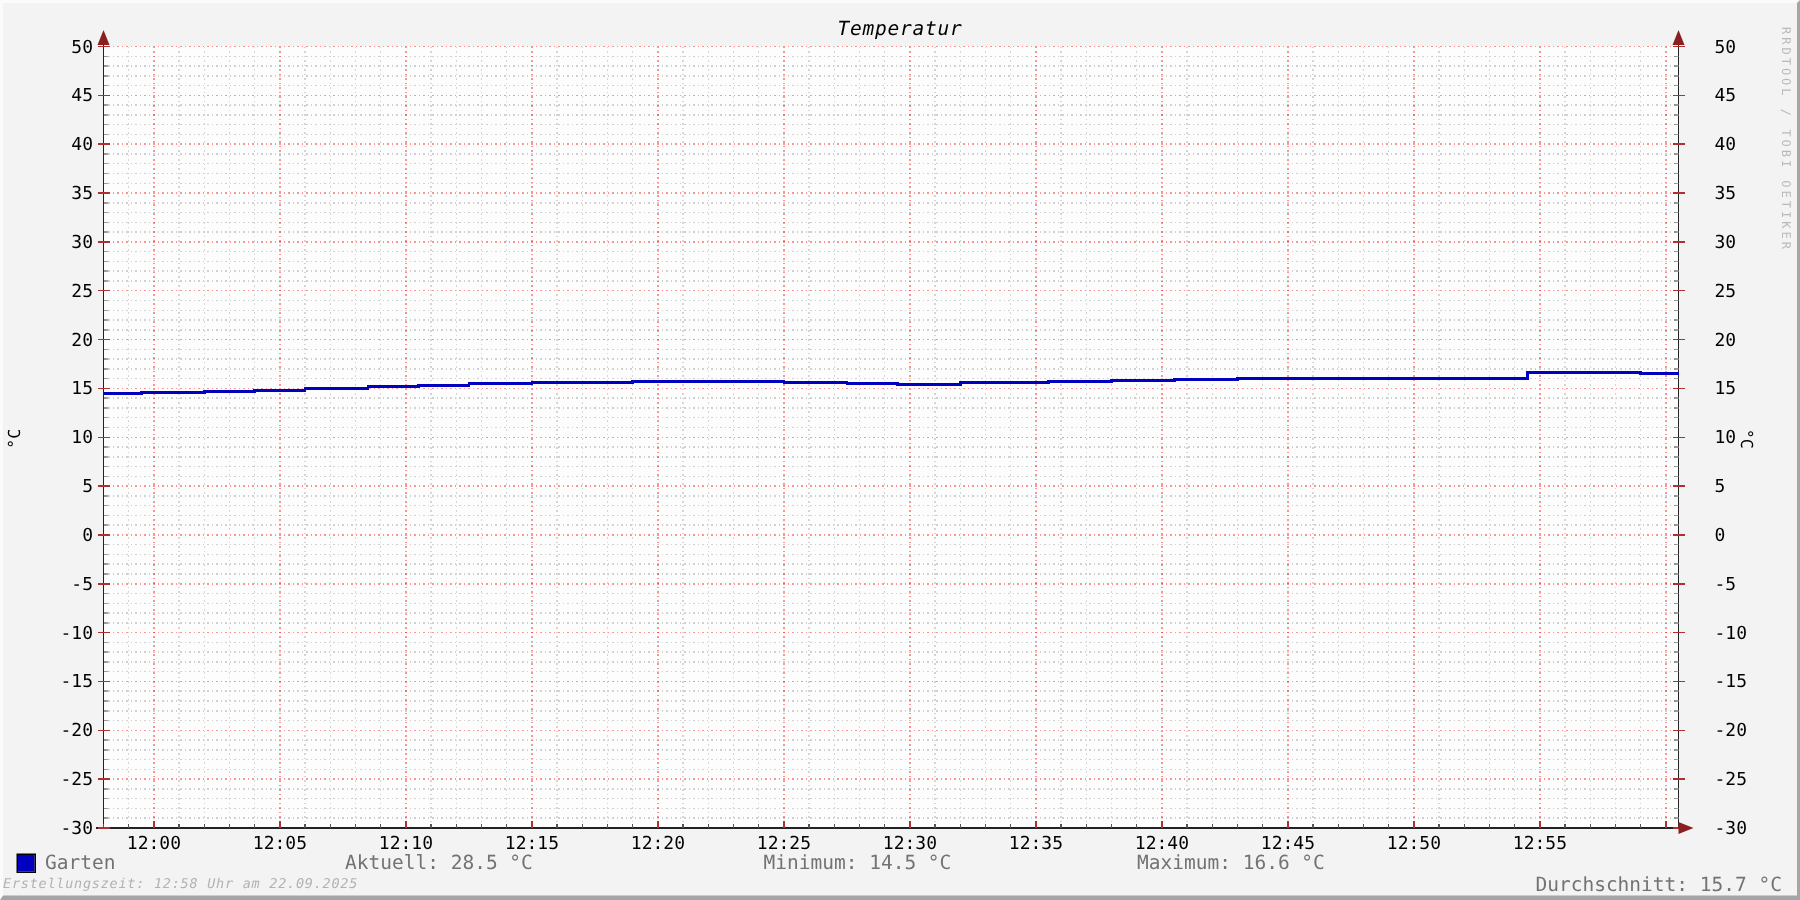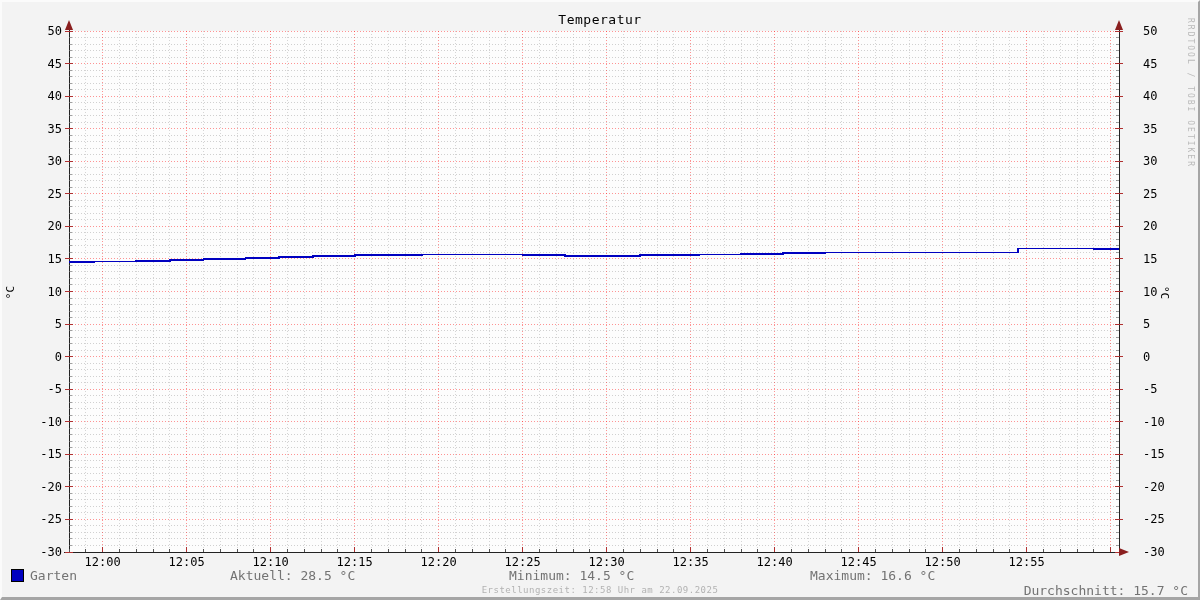--- a/index.html
+++ b/index.html
@@ -17,7 +17,7 @@
   }
   .title{
     position:absolute;top:10px;left:0;right:0;
-    text-align:center;font-size:13px;color:#000;letter-spacing:0.5px;
+    text-align:center;font-size:13px;color:#000;letter-spacing:0.5px;font-style:italic;
   }
   .watermark{
     position:absolute;top:16px;right:3px;

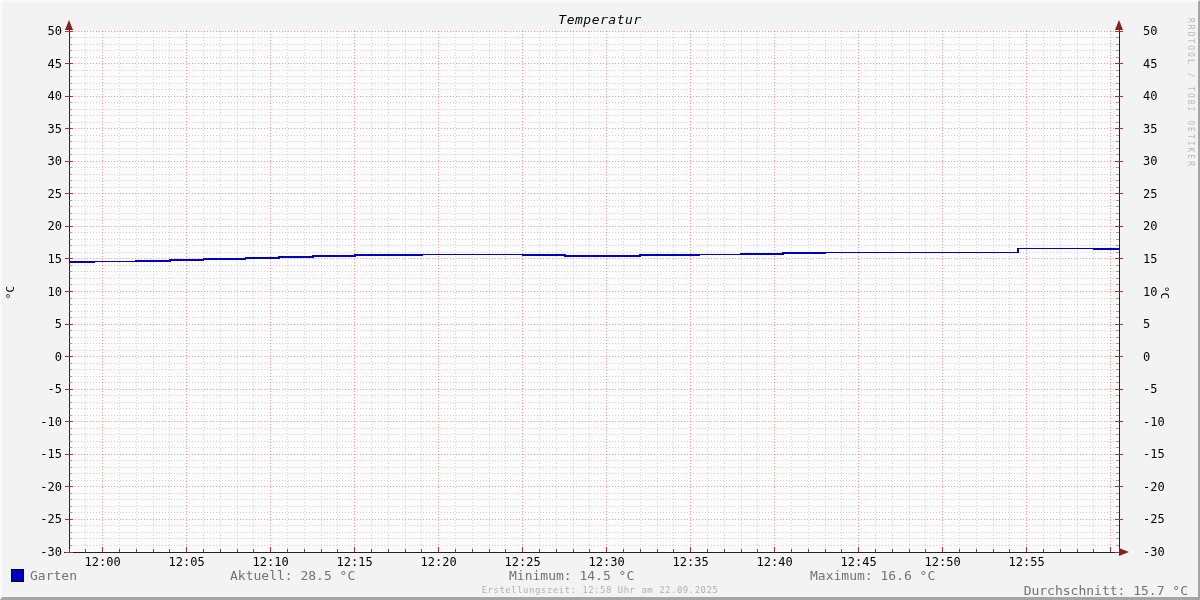--- a/index.html
+++ b/index.html
@@ -43,7 +43,7 @@
   .series-label{position:absolute;left:28px;top:0;}
   .stat-aktuell{position:absolute;left:228px;top:0;}
   .stat-minimum{position:absolute;left:507px;top:0;}
-  .stat-maximum{position:absolute;left:808px;top:0;}
+  .stat-maximum{position:absolute;left:756px;top:0;}
   .stat-avg{position:absolute;right:10px;top:15px;}
   .footer{
     position:absolute;left:0;right:0;top:583px;text-align:center;

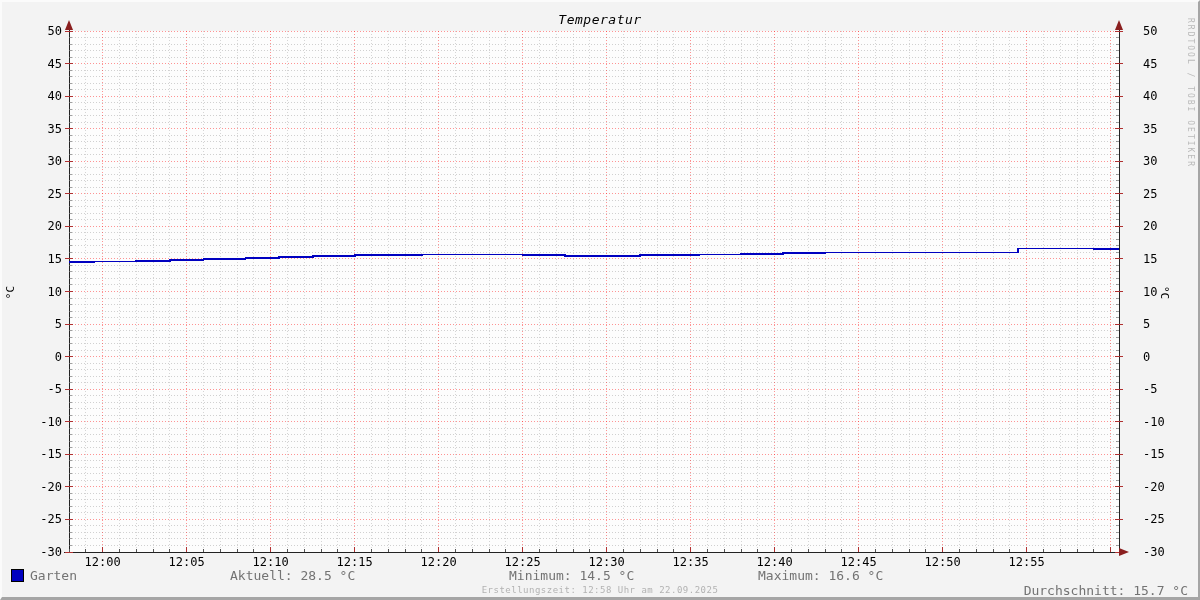--- a/index.html
+++ b/index.html
@@ -46,8 +46,8 @@
   .stat-maximum{position:absolute;left:756px;top:0;}
   .stat-avg{position:absolute;right:10px;top:15px;}
   .footer{
-    position:absolute;left:0;right:0;top:583px;text-align:center;
-    font-size:9px;color:#b2b2b2;letter-spacing:0.5px;
+    position:absolute;left:0;right:0;top:583px;
+    font-size:9px;color:#b2b2b2;letter-spacing:0.5px;font-style:italic;
   }
 </style>
 </head>

